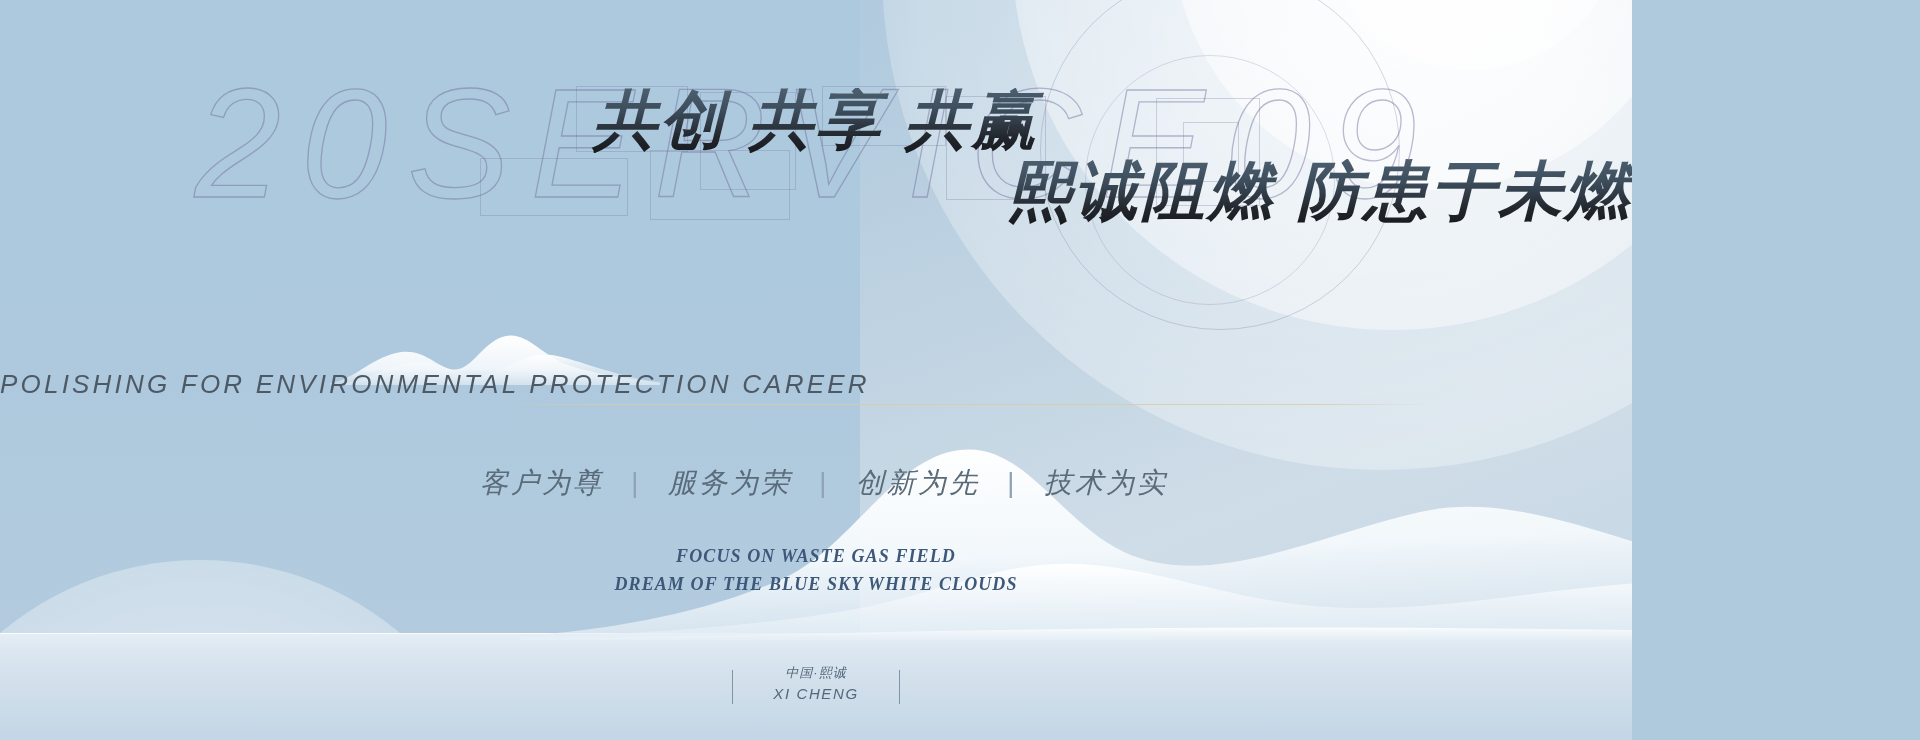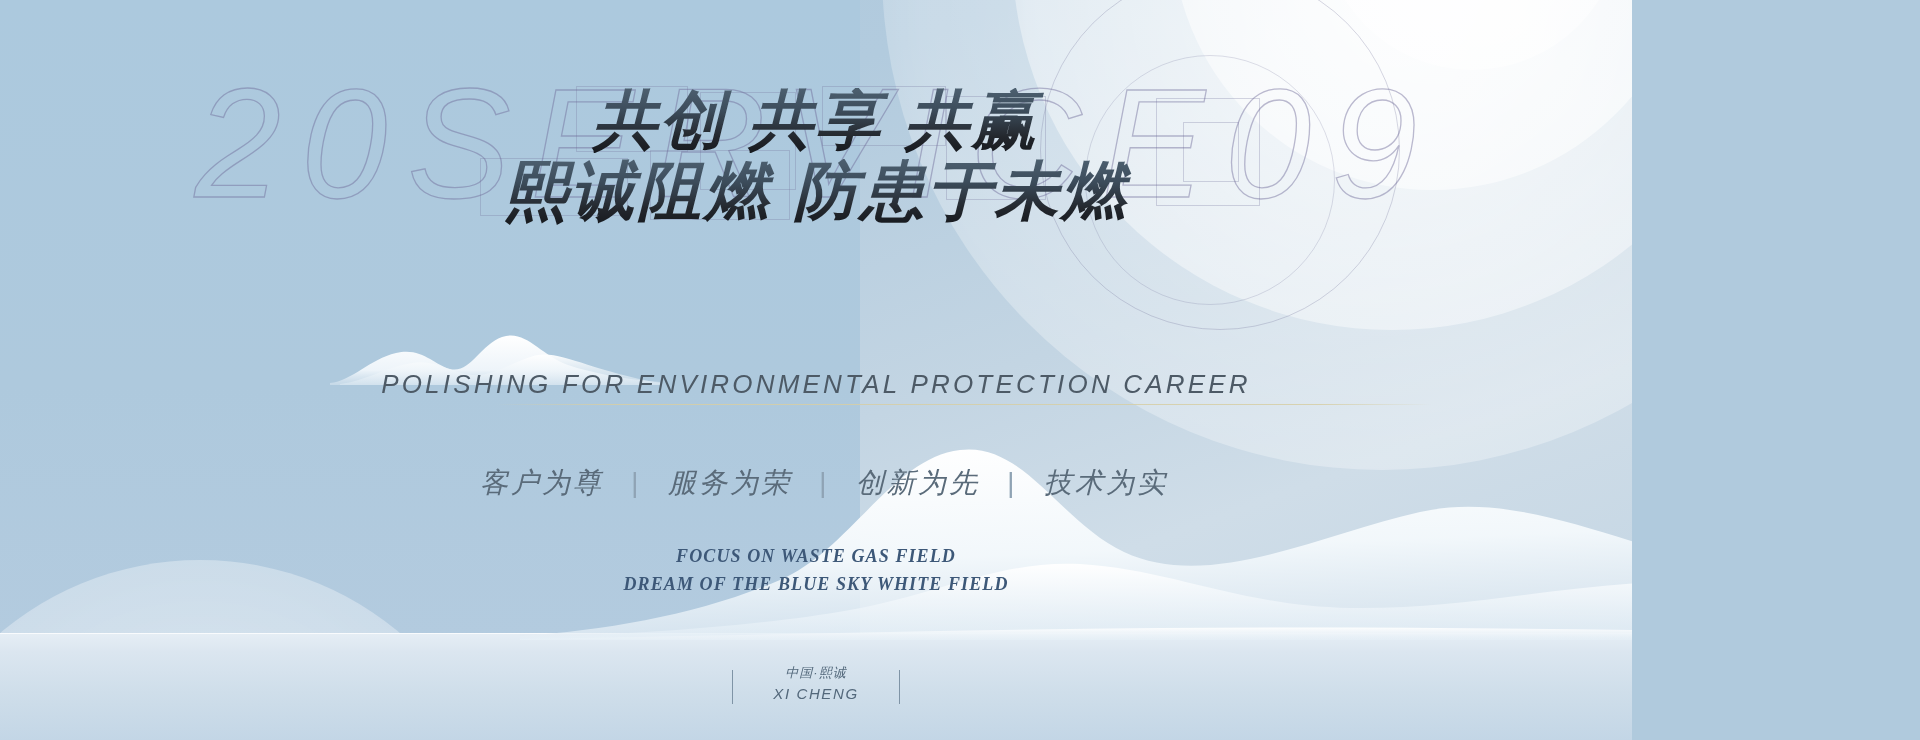--- a/index.html
+++ b/index.html
@@ -114,7 +114,7 @@
     color:transparent;
   }
   .headline .line1 { font-size:64px; letter-spacing:3px; }
-  .headline .line2 { font-size:64px; letter-spacing:3px; margin-top:6px; }
+  .headline .line2 { font-size:64px; letter-spacing:3px; margin-top:6px;text-align:right; }
   .headline .gap { display:inline-block; width:22px; }
 
   

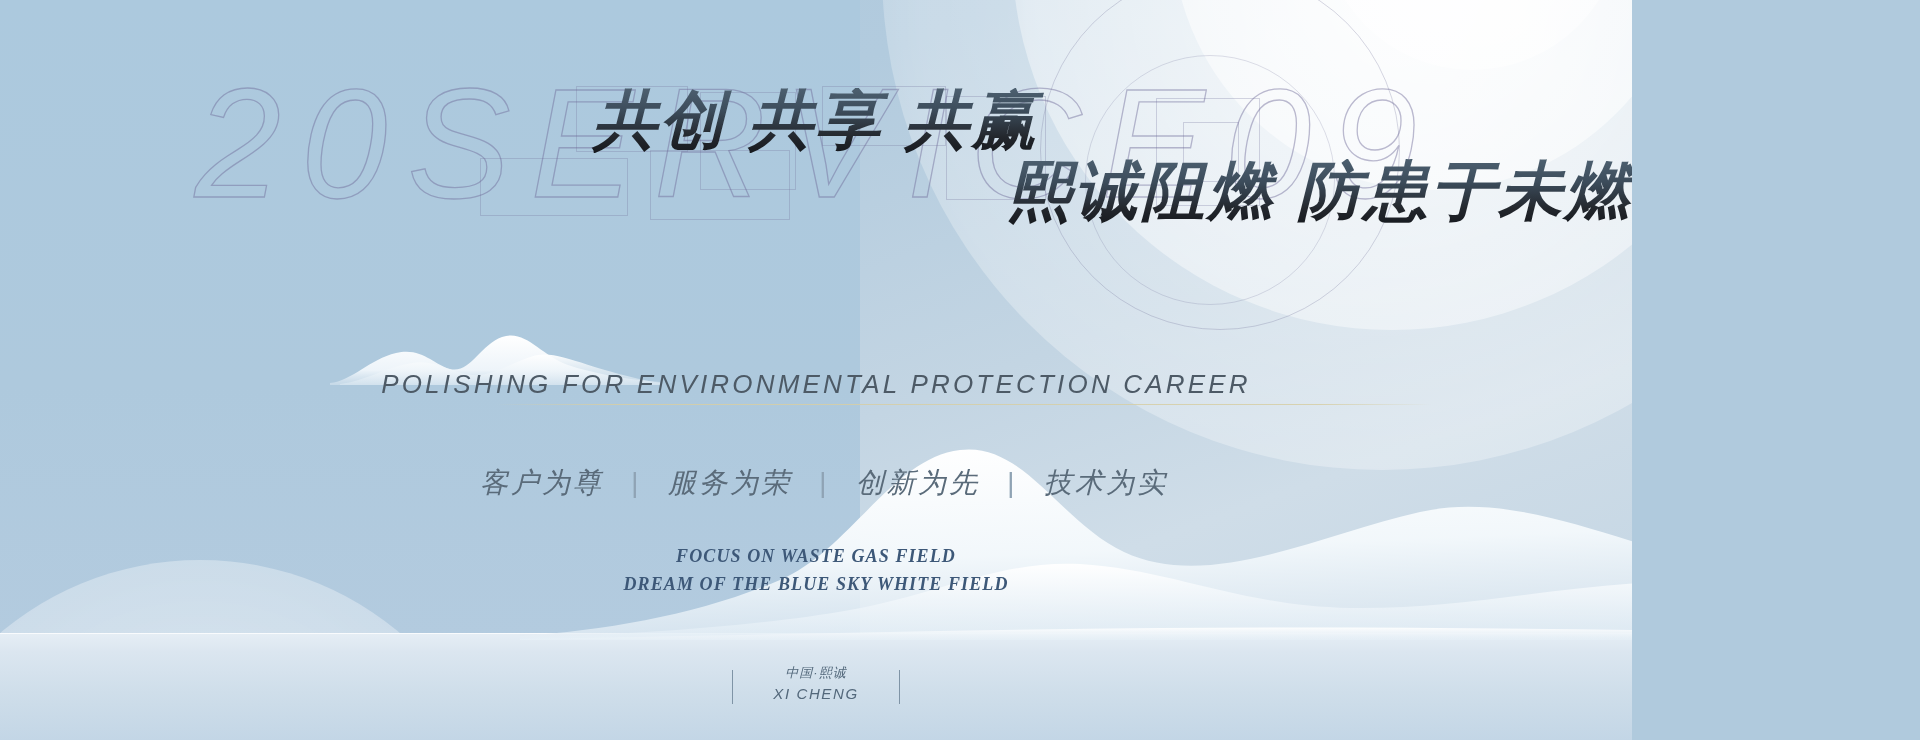--- a/index.html
+++ b/index.html
@@ -120,7 +120,6 @@
   
   .subtitle-en {
     position:absolute; left:0; right:0; top:369px;
-    text-align:center;
     font-family:"Liberation Sans", sans-serif;
     font-size:26px;
     font-weight:400;

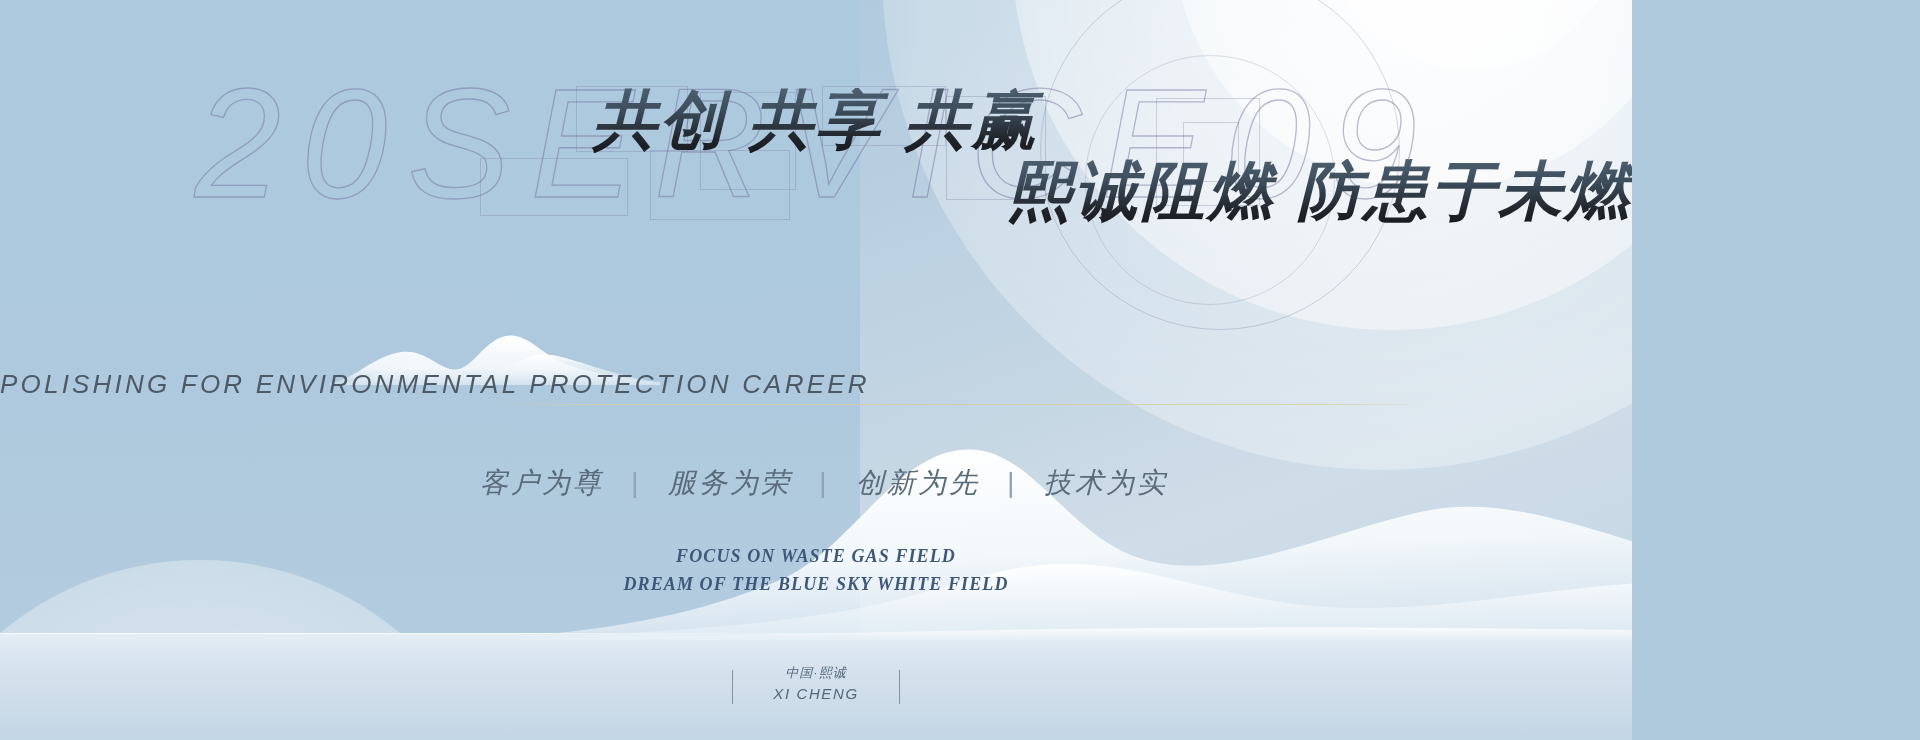--- a/index.html
+++ b/index.html
@@ -265,7 +265,7 @@
 
   <div class="slogan">
     <div>FOCUS ON WASTE GAS FIELD</div>
-    <div>DREAM OF THE BLUE SKY WHITE FIELD</div>
+    <div>DREAM OF THE BLUE SKY WHITE CLOUDS</div>
   </div>
 
   <div class="logo">

